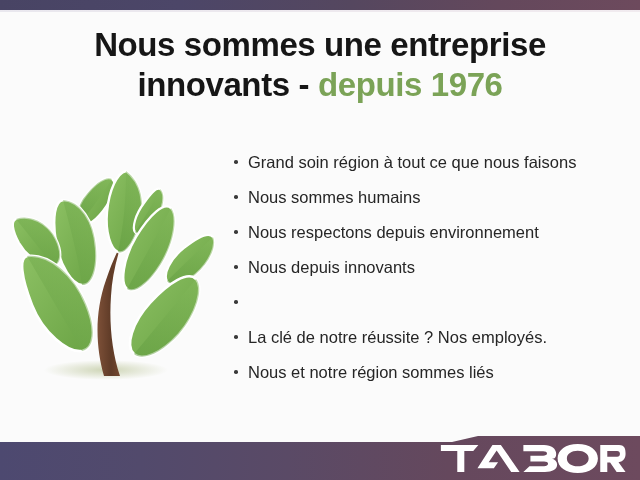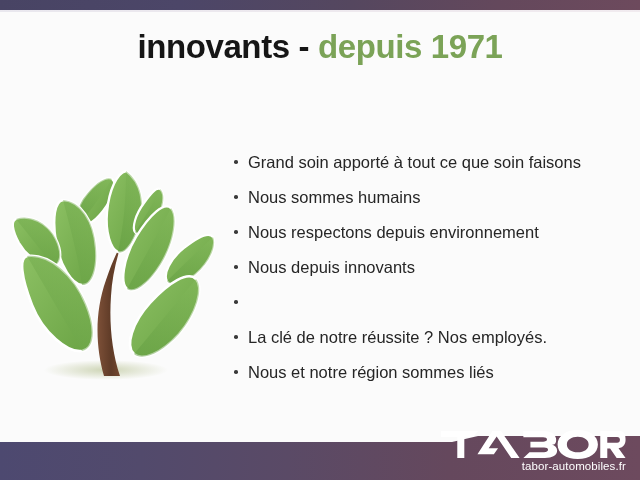--- a/index.html
+++ b/index.html
@@ -156,6 +156,7 @@
   <div class="top-bar-hairline"></div>
 
   <div class="headline">
+    <span class="headline-line">Nous sommes une entreprise</span>
     <span class="headline-line line2"><span>innovants -</span><span class="dash-gap"></span><span class="headline-accent">depuis 1971</span></span>
   </div>
 

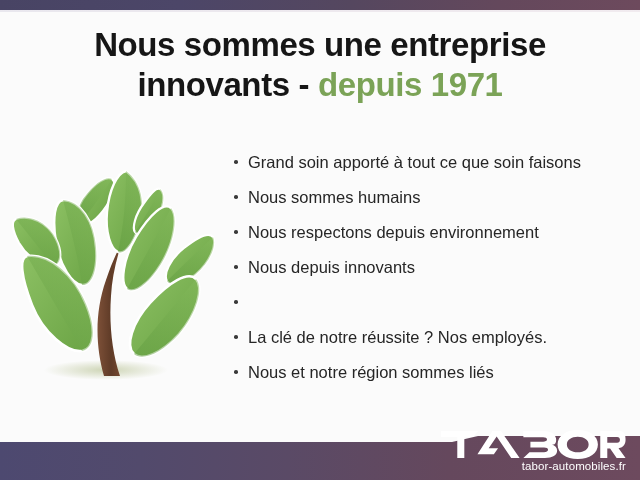--- a/index.html
+++ b/index.html
@@ -157,7 +157,7 @@
 
   <div class="headline">
     <span class="headline-line">Nous sommes une entreprise</span>
-    <span class="headline-line line2"><span>innovants -</span><span class="dash-gap"></span><span class="headline-accent">depuis 1971</span></span>
+    <span class="headline-line line2"><span>innovants -</span><span class="dash-gap"></span><span class="headline-accent">depuis 1976</span></span>
   </div>
 
   <div class="tree-art">

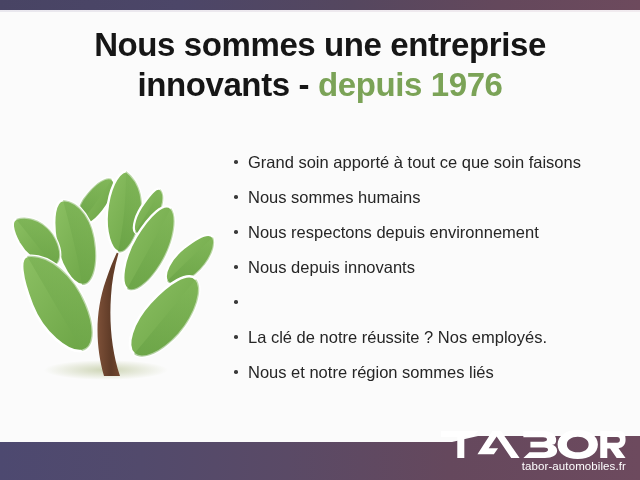--- a/index.html
+++ b/index.html
@@ -220,7 +220,7 @@
   <ul class="bullets">
     <li class="bullet-item">
       <span class="bullet-dot"></span>
-      <span>Grand soin apporté à tout ce que soin faisons</span>
+      <span>Grand soin région à tout ce que nous faisons</span>
     </li>
     <li class="bullet-item">
       <span class="bullet-dot"></span>

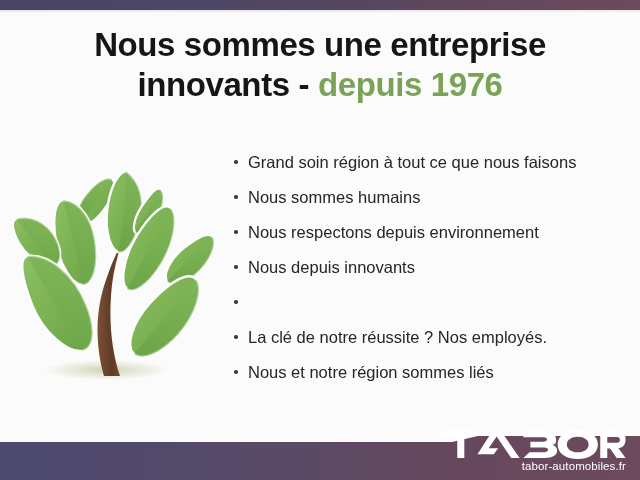--- a/index.html
+++ b/index.html
@@ -264,7 +264,6 @@
         <path d="M172 2 H192 C198.5 2 199 7 199 11.5 C199 16 197 19.8 191.5 20.6 L199 31 H189.5 L182.5 20.9 H179.5 V31 H172 Z M179.5 8.4 V14.6 H190 C192 14.6 193 13.5 193 11.5 C193 9.5 192 8.4 190 8.4 Z"></path>
       </g>
     </svg>
-    <span class="brand-url">tabor-automobiles.fr</span>
   </div>
 
 </div>

